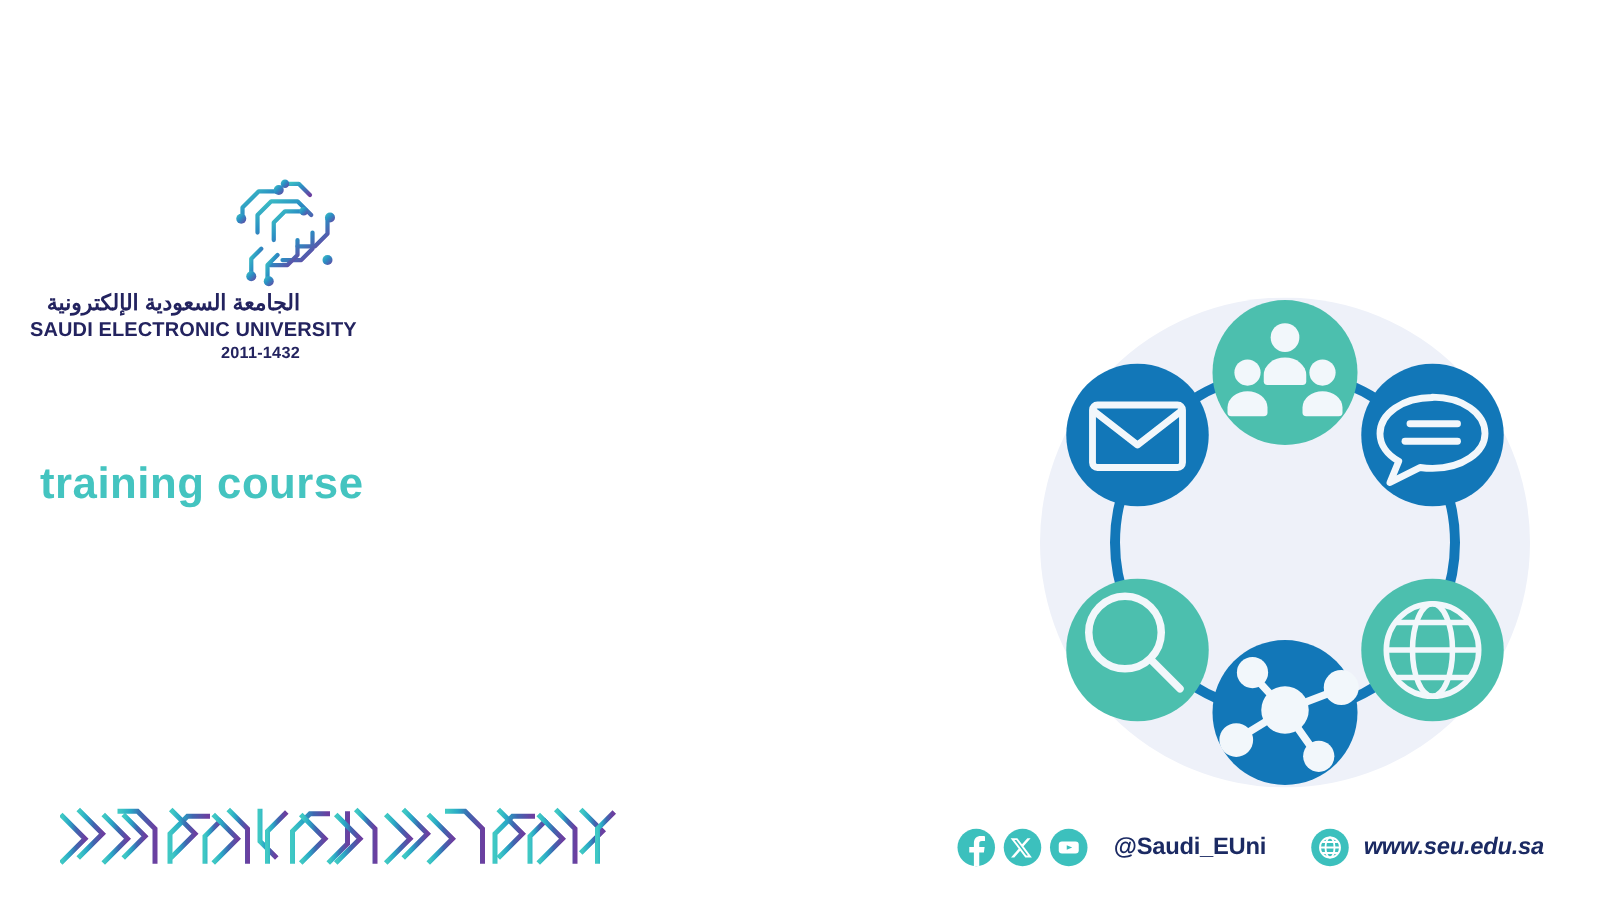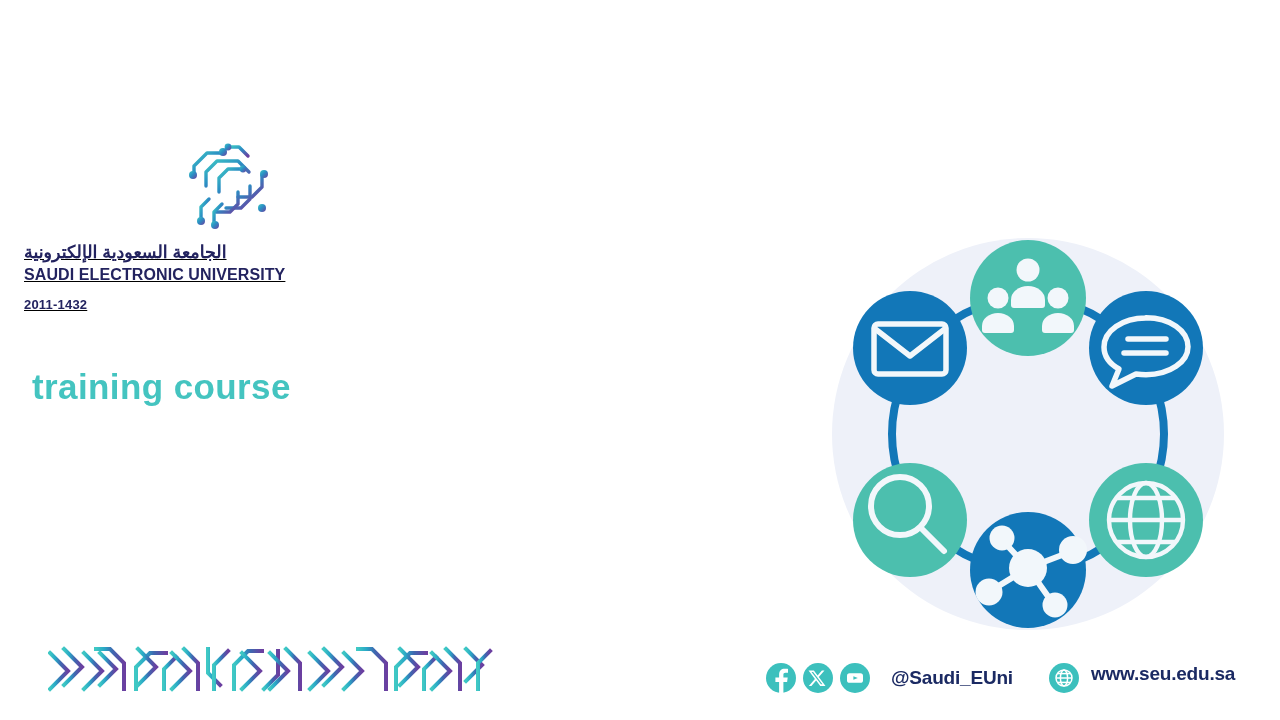--- a/index.html
+++ b/index.html
@@ -40,10 +40,9 @@
   .logo-wordmark {
     position: absolute;
     left: 0px;
-    top: 100px;
+    top: 90px;
     width: 216px;
-    text-align: left;
-    text-decoration: underline;
+    text-align: right;
   }
   .logo-ar {
     font-size: 17.5px;

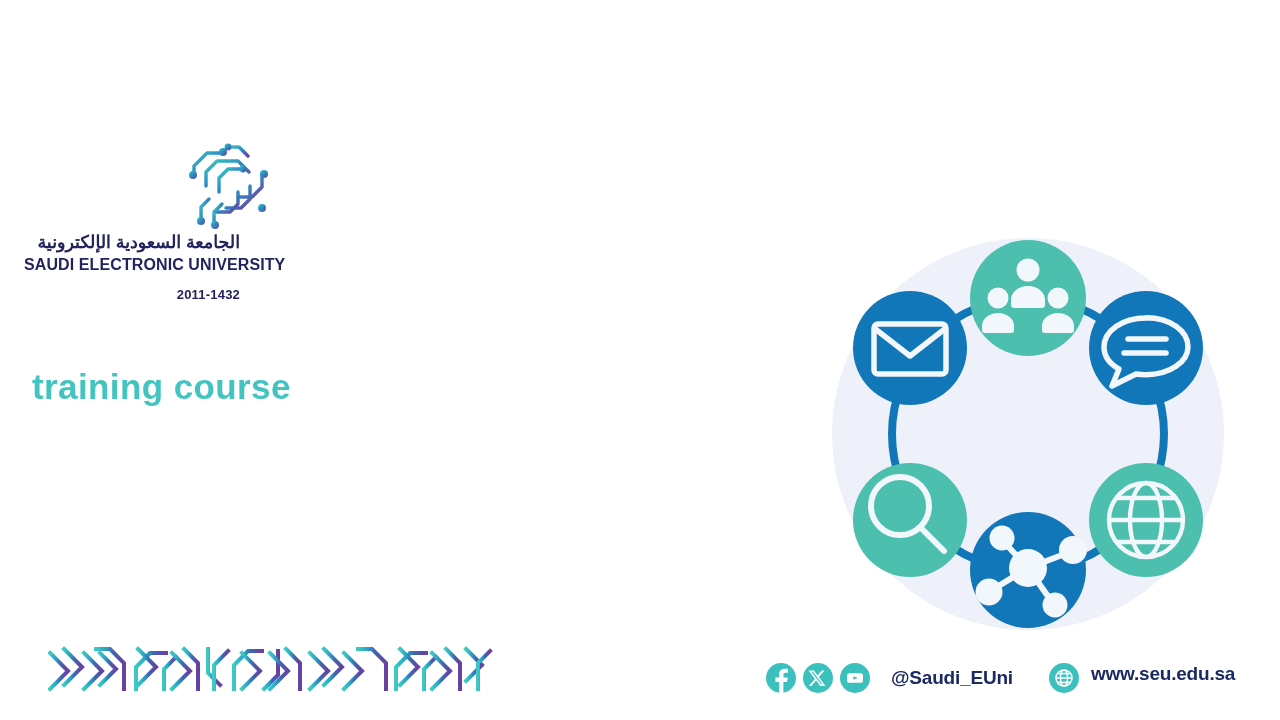--- a/index.html
+++ b/index.html
@@ -67,7 +67,7 @@
     font-weight: bold;
     color: #23235f;
     line-height: 1.2;
-    margin-top: 13px;
+    margin-top: 0;
     letter-spacing: 0.2px;
   }
 

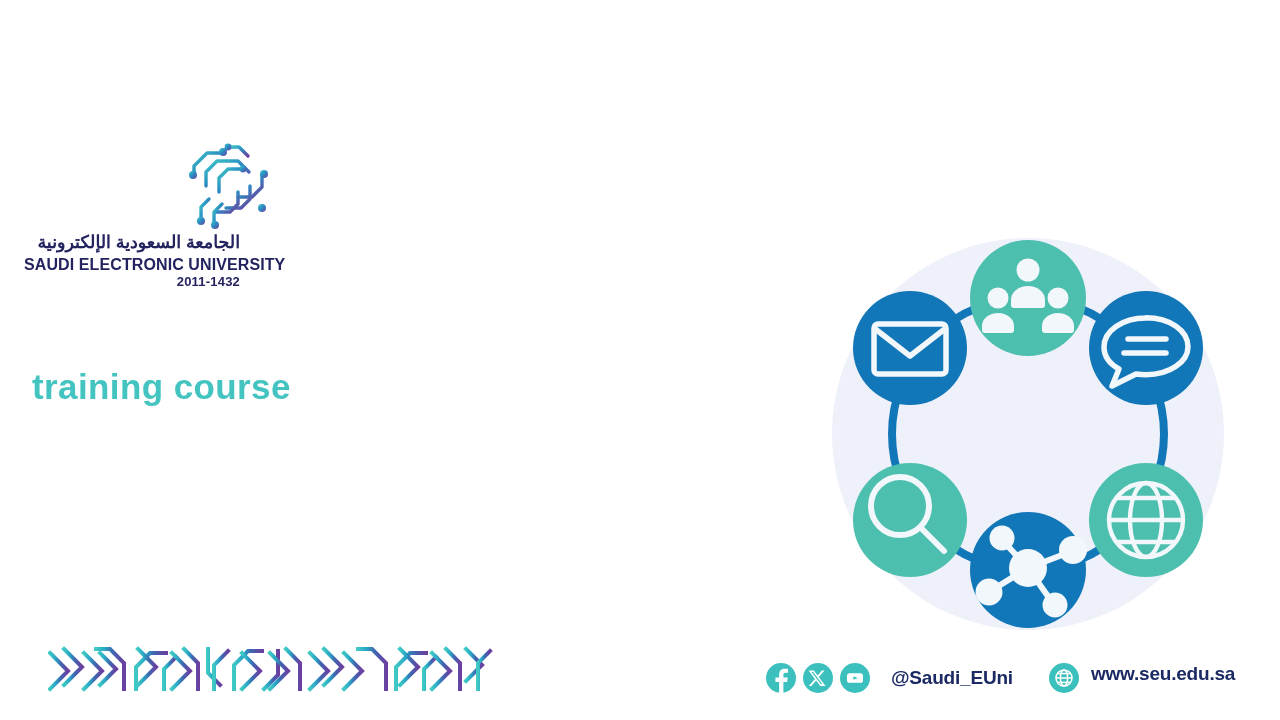--- a/index.html
+++ b/index.html
@@ -149,7 +149,9 @@
   }
   .web-group {
     display: flex;
+    align-items: center;
     margin-left: 36px;
+    font-style: italic;
   }
   .web-url {
     font-size: 19px;

